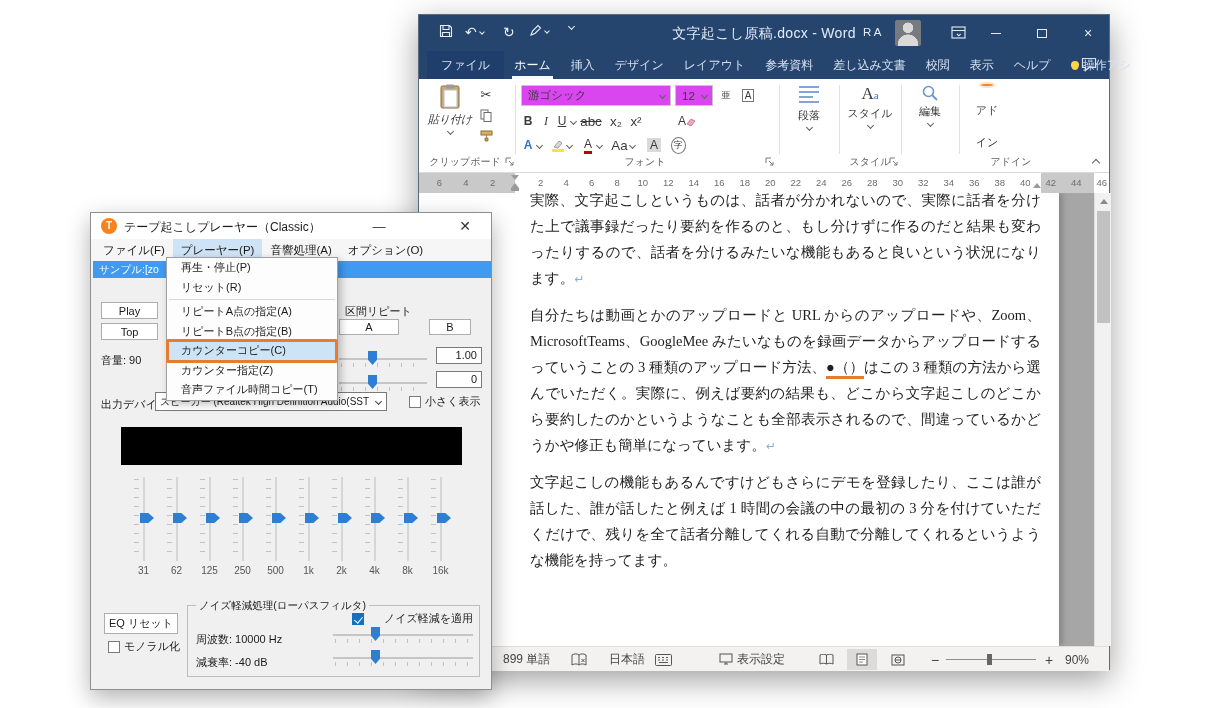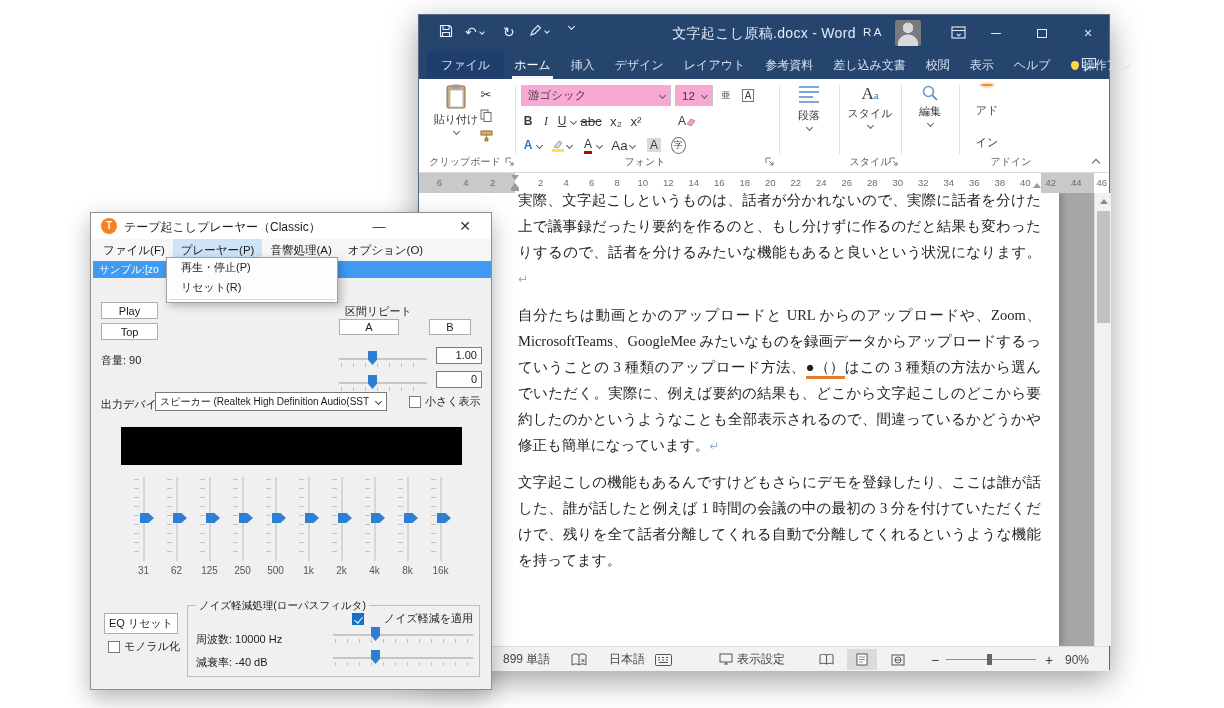--- a/index.html
+++ b/index.html
@@ -37,7 +37,7 @@
   .rb-glabel { position:absolute; bottom:3px; text-align:center; font-size:10px; color:#605e5c; }
   .launcher { position:absolute; bottom:4px; width:11px; height:11px; }
   .rb-small { position:absolute; width:18px; height:18px; display:flex; align-items:center; justify-content:center; background:none; border:0; font-family:inherit; color:#3b3a39; }
-  .combo { position:absolute; height:21px; border:1px solid #c8c6c4; background:#f9a8d4; font-size:11.5px; display:flex; align-items:center; padding:0 16px 0 6px; }
+  .combo { position:absolute; height:21px; border:1px solid #c8c6c4; background:#d946ef; font-size:11.5px; display:flex; align-items:center; padding:0 16px 0 6px; }
   .combo .chev { position:absolute; right:5px; color:#605e5c; }
   .fmt { font-size:12px; }
   .u-red { border-bottom:3px solid #c00000; }

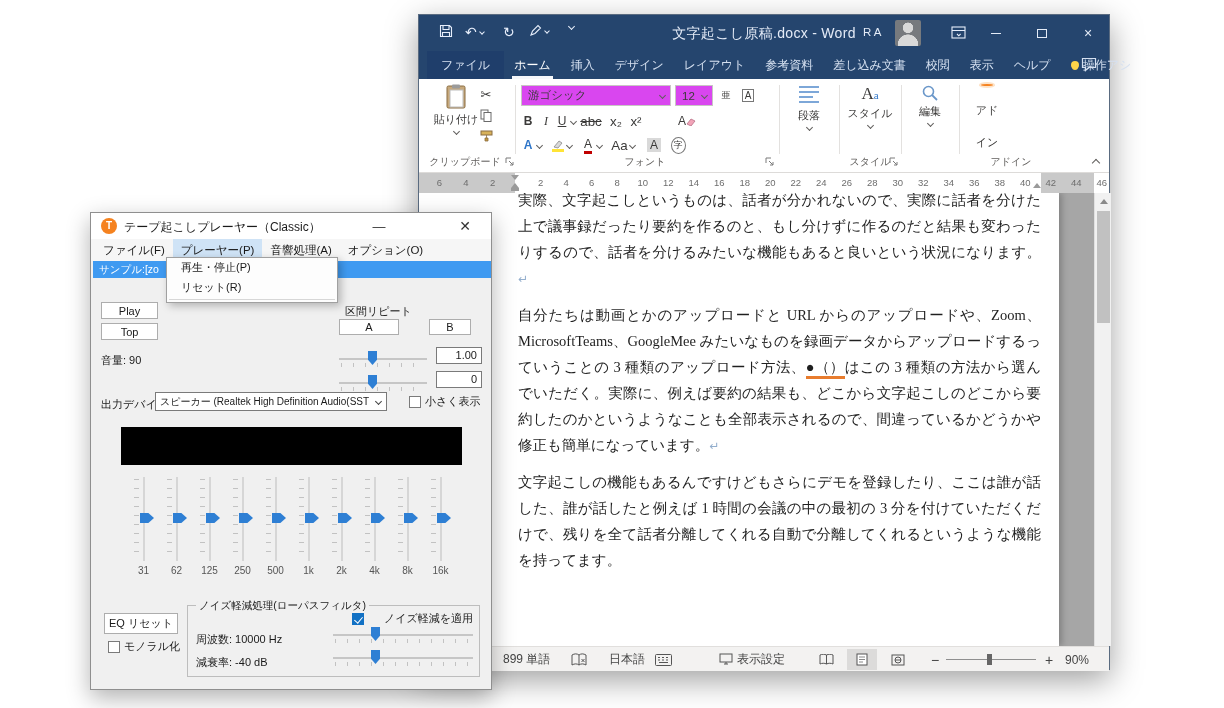--- a/index.html
+++ b/index.html
@@ -220,7 +220,7 @@
 
     <div class="w-ribbon">
 
-      <button class="rb-big" style="left:14px;width:46px;">
+      <button class="rb-big" style="left:8px;width:46px;font-style:italic;">
         <svg width="22" height="26" viewBox="0 0 22 26">
             <rect x="2" y="2" width="18" height="22" rx="1.5" fill="#c7a97c" stroke="#8a6d42"></rect>
             <rect x="7" y="0.5" width="8" height="4" rx="1" fill="#9b9b9b"></rect>

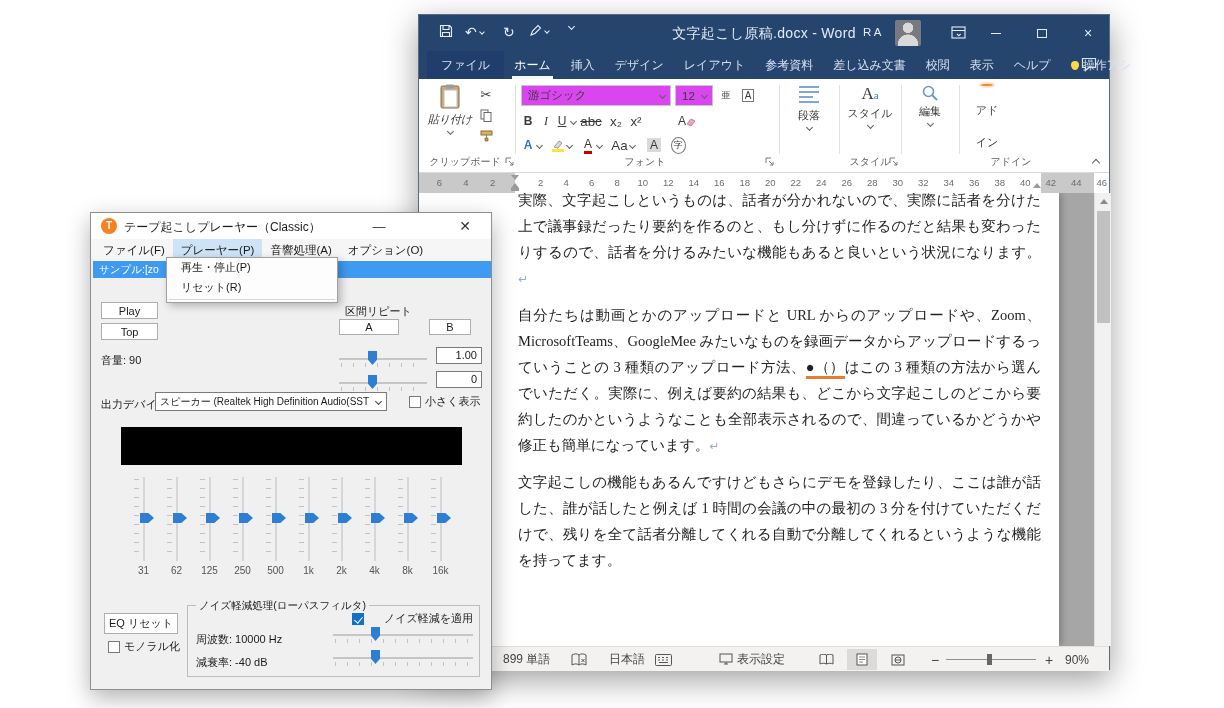--- a/index.html
+++ b/index.html
@@ -59,7 +59,7 @@
   .w-doc { position:absolute; left:0; top:178px; width:692px; height:453px; background:#a6a6a6; overflow:hidden; }
   .page { position:absolute; left:0; top:0; width:640px; height:453px; background:#ffffff; box-shadow:3px 0 6px rgba(0,0,0,.22); }
   .doc-text { margin:-6px 18px 0 99px; font-family:"Liberation Serif","DejaVu Serif",serif; font-size:14.5px; line-height:26px; color:#1f1f1f; text-align:justify; }
-  .doc-text p { margin:0 0 10px 0; }
+  .doc-text p { margin:0 0 10px 12px; }
   .pmark { color:#93aecd; font-family:"DejaVu Sans",sans-serif; font-size:12px; }
   .marked { border-bottom:3px solid #e87c2e; padding-bottom:1px; }
   .v-scroll { position:absolute; right:0; top:0; width:17px; height:100%; background:#f1f1f1; border-left:1px solid #e0e0e0; }

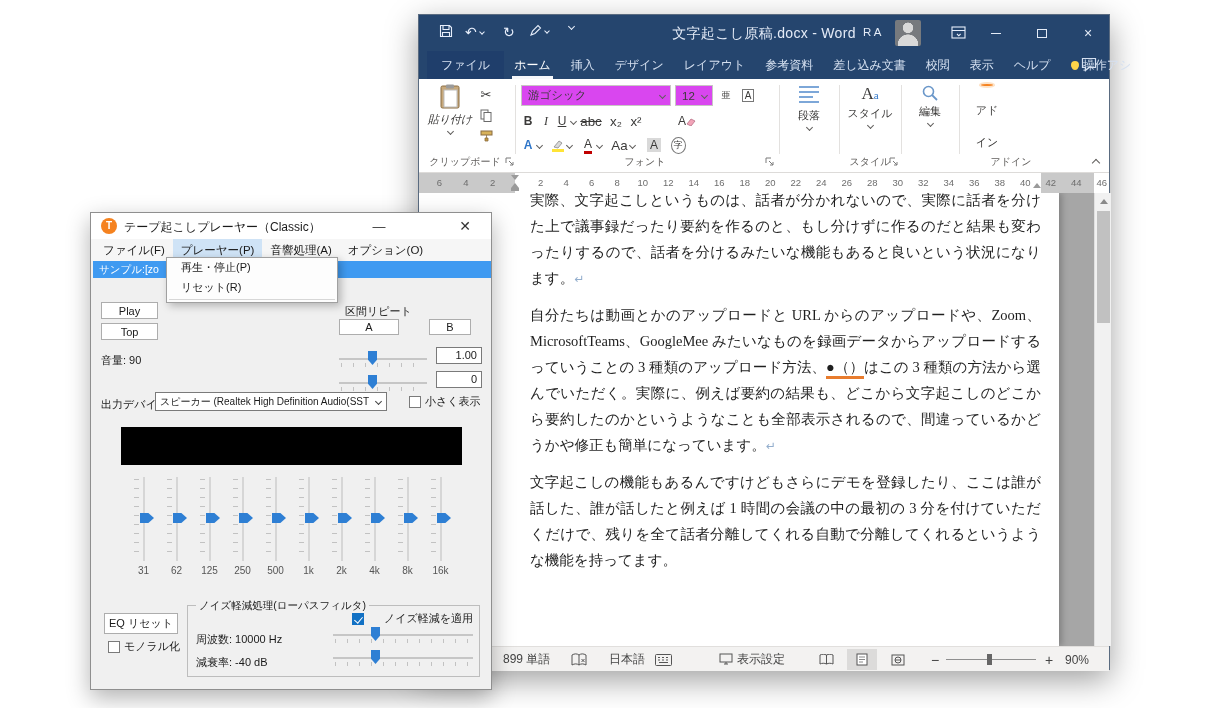--- a/index.html
+++ b/index.html
@@ -612,6 +612,14 @@
           <div class="dd-item">リセット(R)</div>
         </div>
       <div class="dd-sep"></div>
+      <div class="dd-bottom">
+
+      <div class="dd-item">リピートA点の指定(A)</div>
+          <div class="dd-item">リピートB点の指定(B)</div>
+          <div class="dd-item">カウンターコピー(C)</div>
+          <div class="dd-item">カウンター指定(Z)</div>
+          <div class="dd-item">音声ファイル時間コピー(T)</div>
+        </div>
     </div>
   </div>
 </div>

